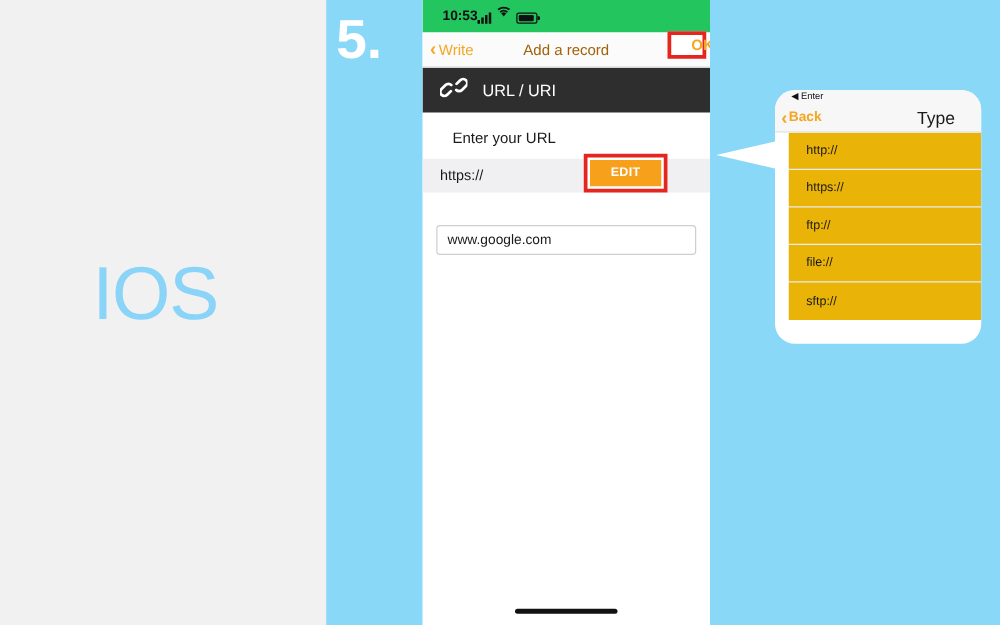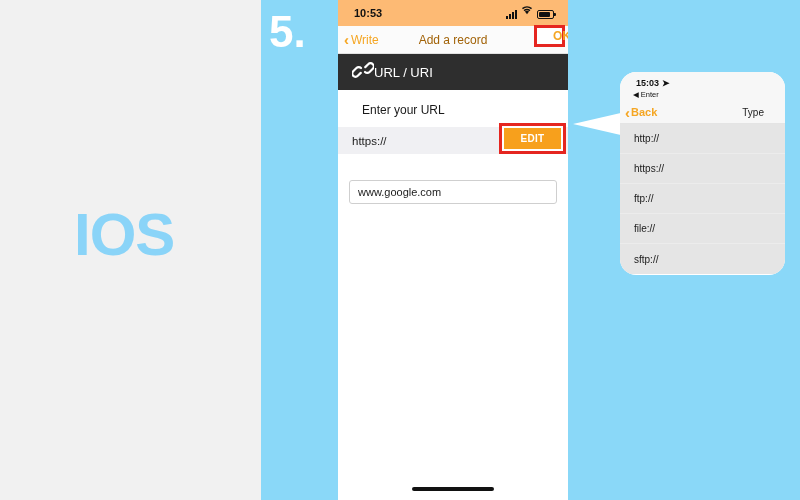--- a/index.html
+++ b/index.html
@@ -37,8 +37,8 @@
 
   
   .statusbar {
-    height:26px; background:#fdba74;
-    display:flex; align-items:center; justify-content:space-between;
+    height:26px; background:#22c55e;
+    display:flex; align-items:center; justify-content:flex-start;
     padding:0 14px 0 16px;
   }
   .statusbar .clock { font-size:11px; font-weight:bold; color:#111; }

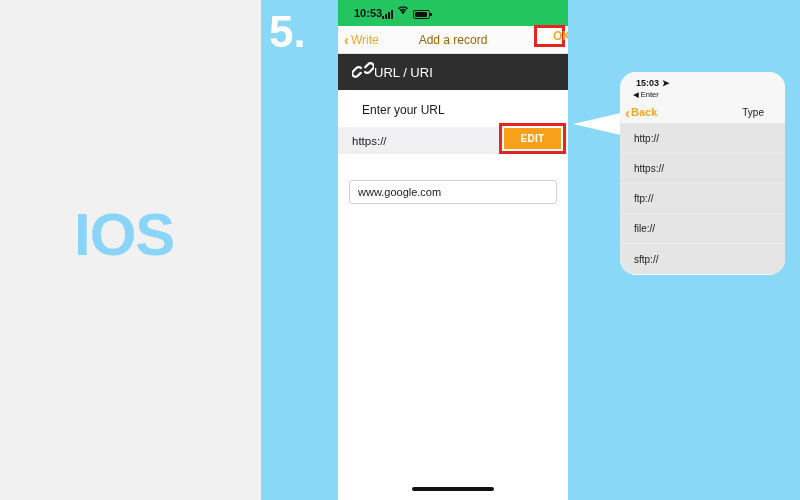--- a/index.html
+++ b/index.html
@@ -83,7 +83,7 @@
   
   .type-header {
     height:36px; background:#2e2e2e;
-    display:flex; align-items:center; gap:0; padding-left:14px;
+    display:flex; align-items:center; gap:12px; padding-left:14px;
   }
   .type-header .label { color:#ffffff; font-size:13px; }
 

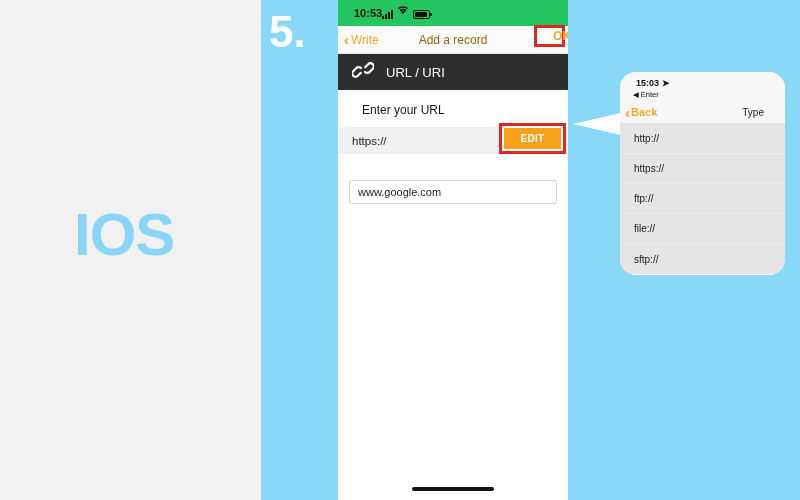--- a/index.html
+++ b/index.html
@@ -239,10 +239,6 @@
 <div id="callout-tail"></div>
 
 <div id="popup">
-  <div class="pop-status">
-    <span>15:03</span>
-    <span class="loc-arrow">➤</span>
-  </div>
   <div class="pop-search">
     <span>◀</span>
     <span>Enter</span>

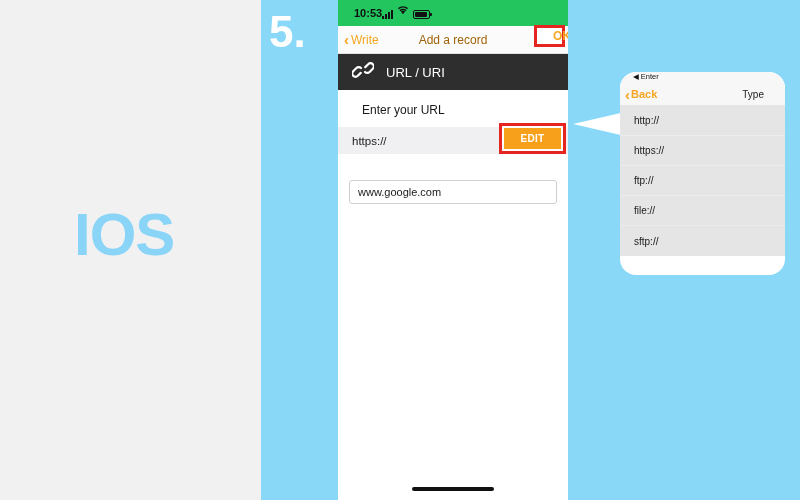--- a/index.html
+++ b/index.html
@@ -145,7 +145,7 @@
     color:#f5a623; font-size:11px; font-weight:bold;
   }
   .pop-type {
-    position:absolute; right:21px; font-size:10px; color:#1a1a1a;
+    position:absolute; right:21px; font-size:14px; color:#1a1a1a;
   }
   .pop-list { background:#e5e5e5; }
   .pop-item {

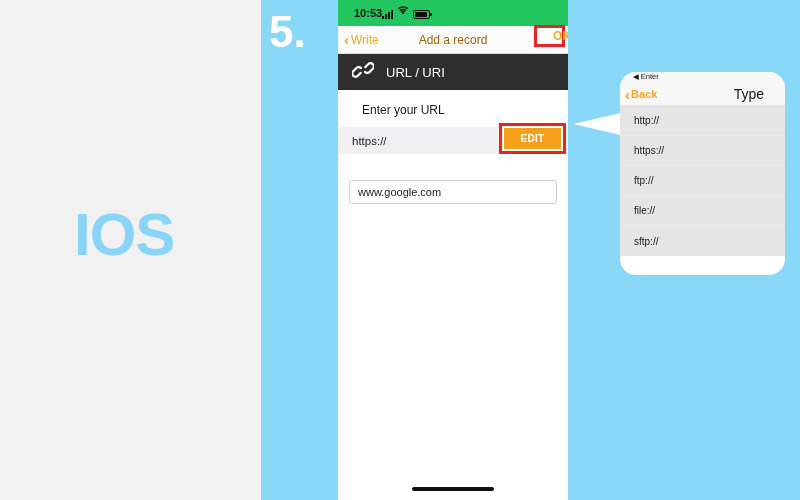--- a/index.html
+++ b/index.html
@@ -147,7 +147,7 @@
   .pop-type {
     position:absolute; right:21px; font-size:14px; color:#1a1a1a;
   }
-  .pop-list { background:#e5e5e5; }
+  .pop-list { background:#eab308;margin-left:11px; }
   .pop-item {
     height:30px; display:flex; align-items:center;
     padding-left:14px; font-size:10px; color:#1a1a1a;

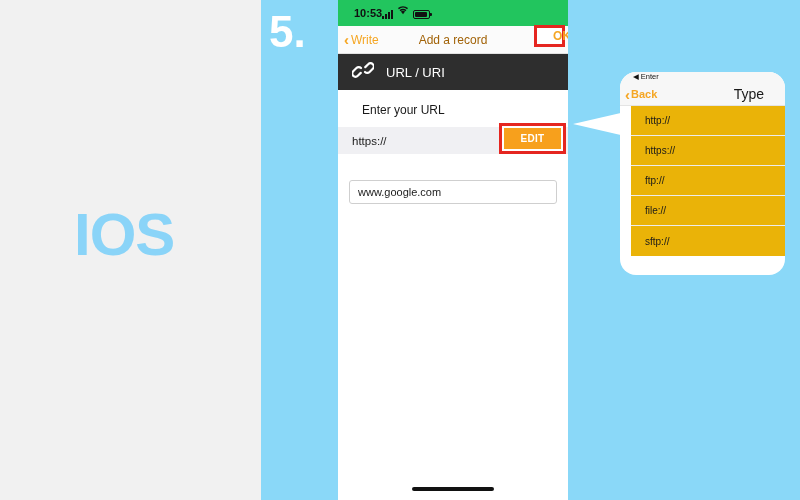--- a/index.html
+++ b/index.html
@@ -98,7 +98,7 @@
   }
   .scheme-row .scheme-text { font-size:11.5px; color:#1a1a1a; }
   .edit-wrap {
-    position:absolute; right:2px; top:-4px;
+    position:absolute; right:34px; top:-4px;
     border:3px solid #e52620; background:#ffffff; padding:2px;
   }
   .edit-btn {

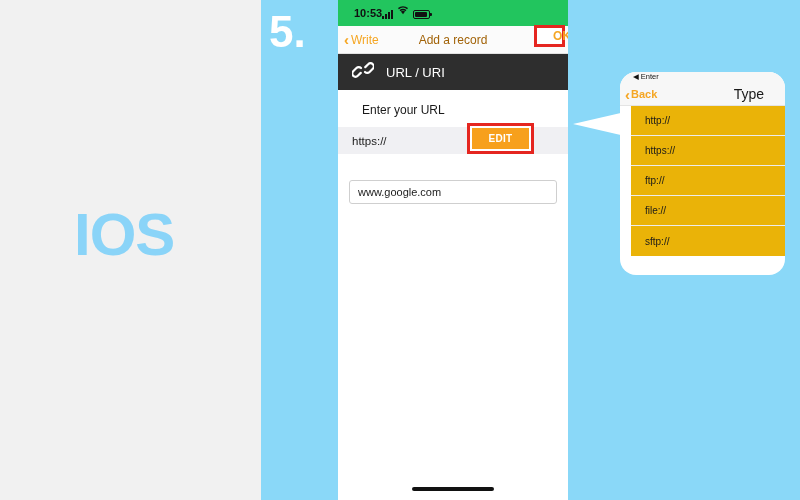--- a/index.html
+++ b/index.html
@@ -13,7 +13,7 @@
   
   #os-label {
     position:absolute; left:74px; top:205px;
-    font-size:60px; font-weight:bold; letter-spacing:-1px;
+    font-size:60px; font-weight:normal; letter-spacing:-1px;
     color:#8ad4f8; line-height:1;
   }
 

